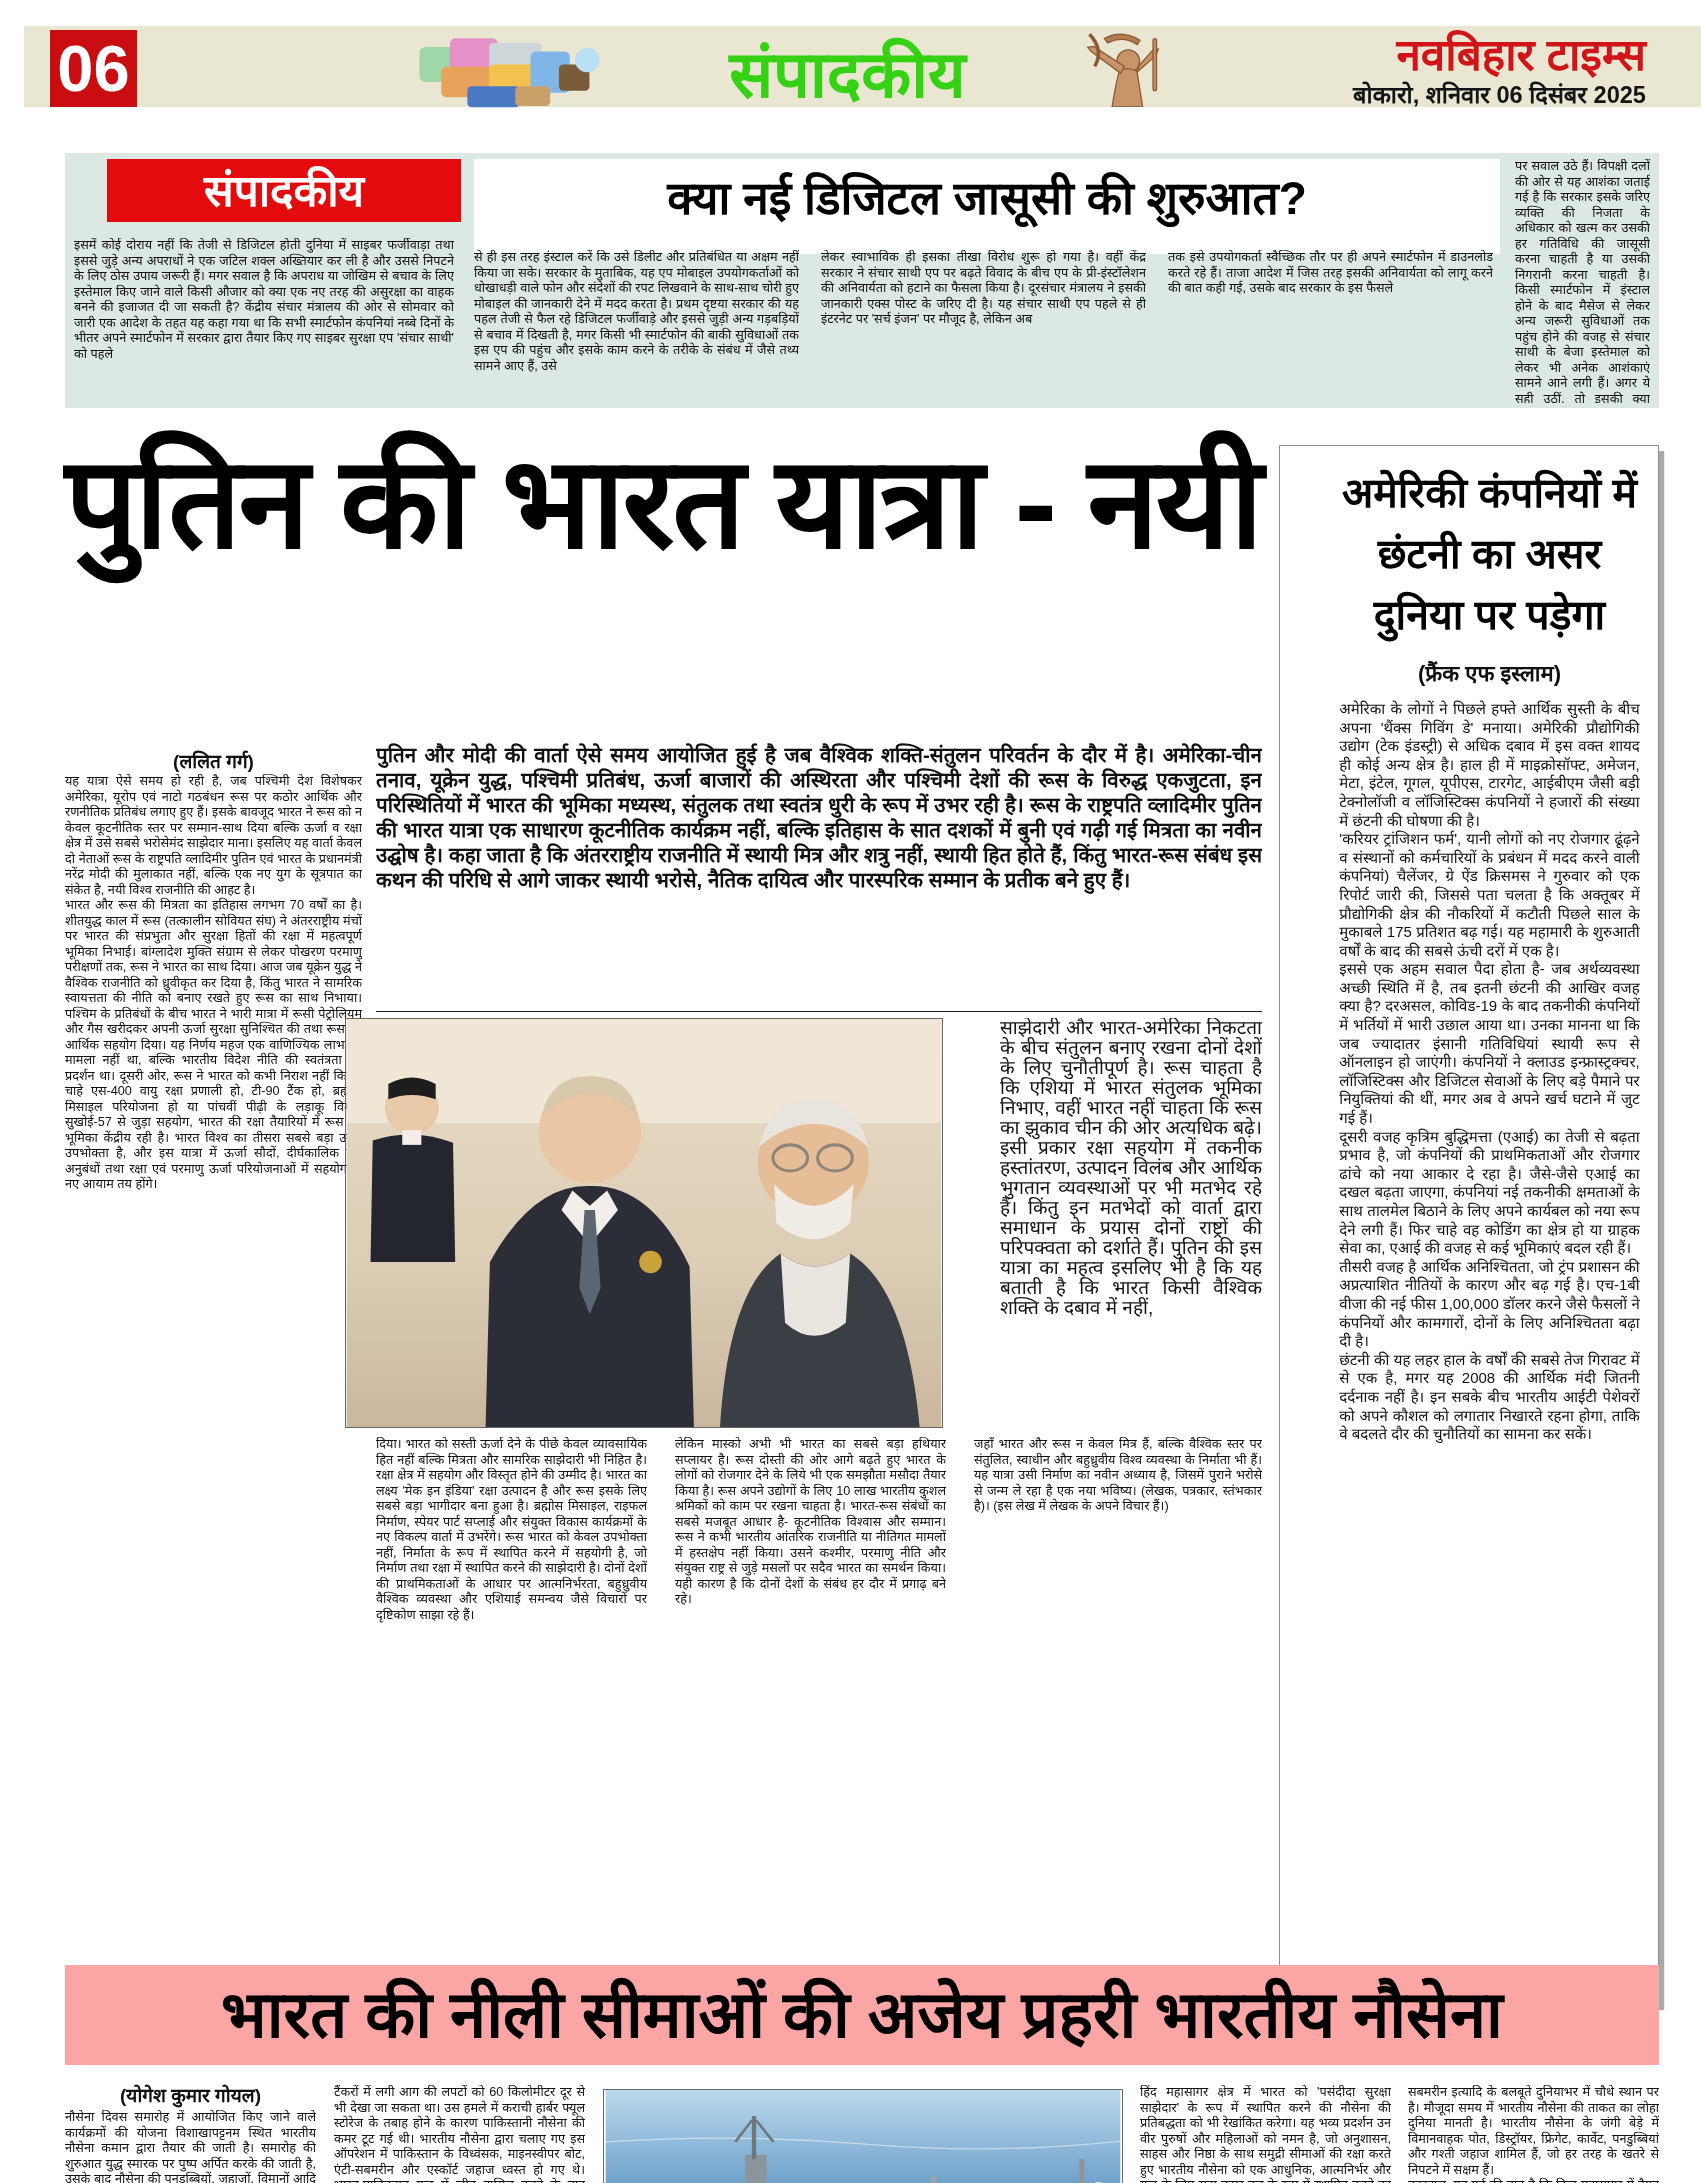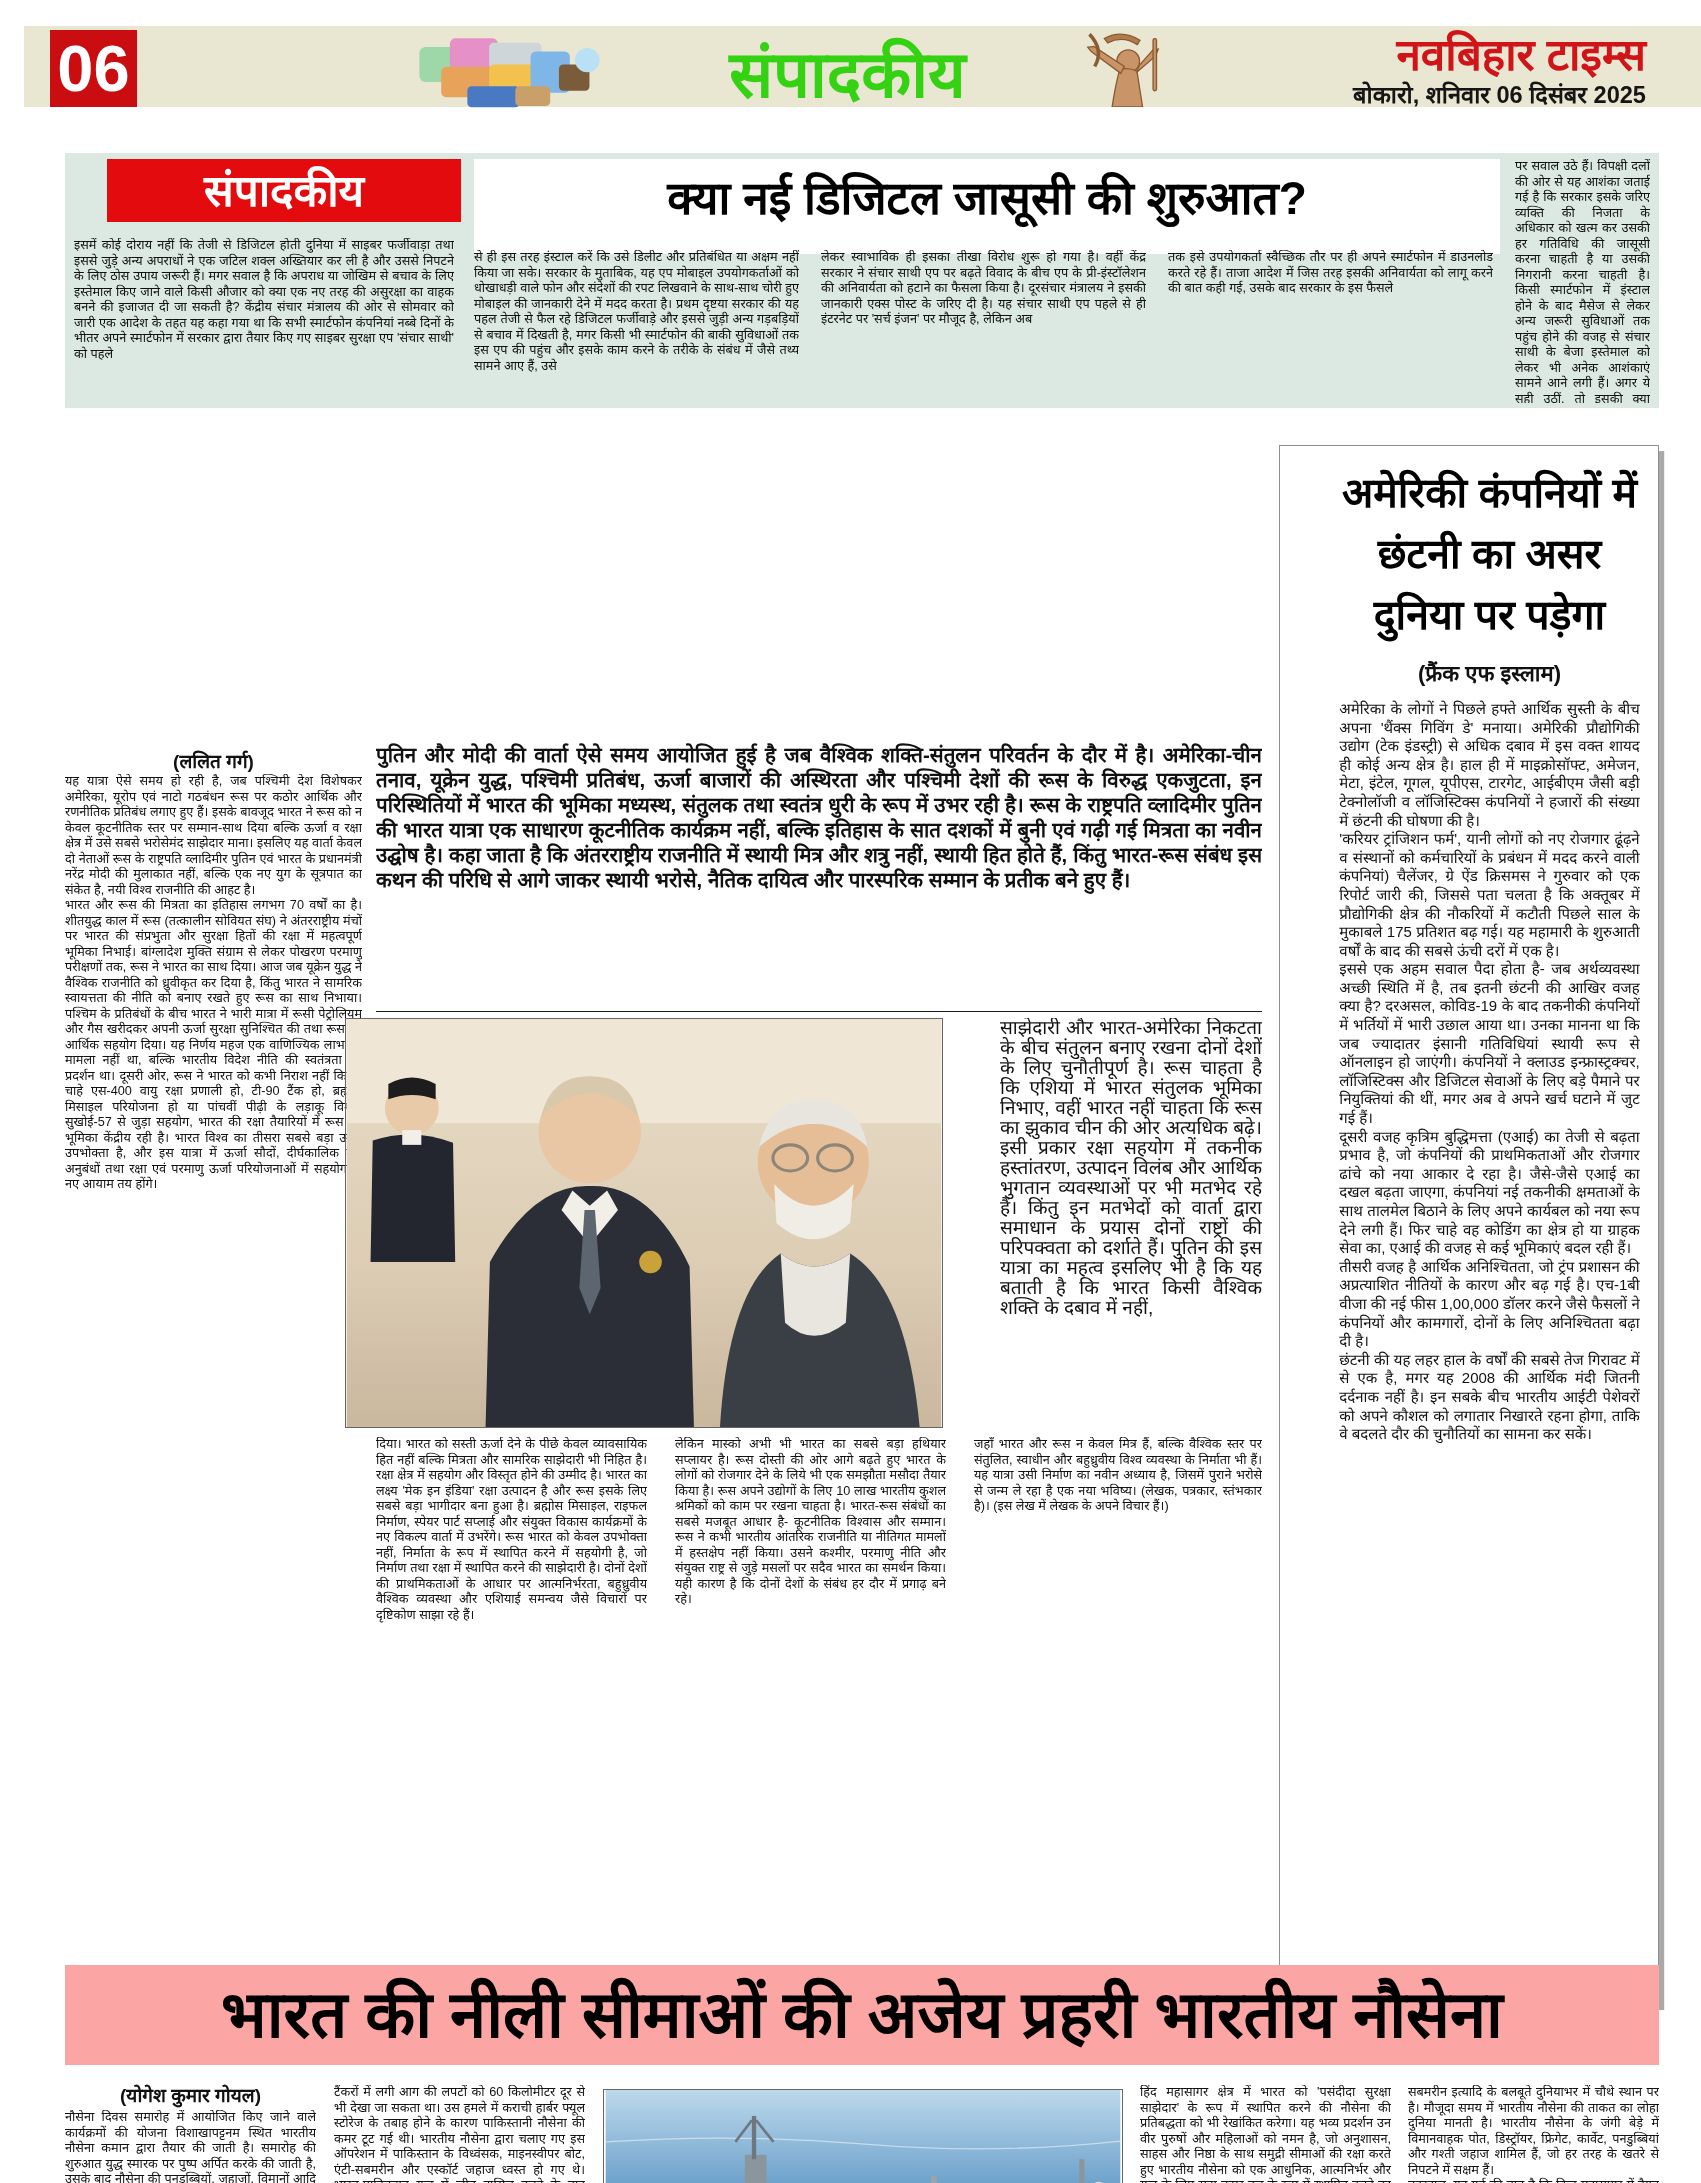--- a/index.html
+++ b/index.html
@@ -94,6 +94,7 @@
   <div class="abs just body29" style="left:1515px;top:159px;width:135px;height:244px;">पर सवाल उठे हैं। विपक्षी दलों की ओर से यह आशंका जताई गई है कि सरकार इसके जरिए व्यक्ति की निजता के अधिकार को खत्म कर उसकी हर गतिविधि की जासूसी करना चाहती है या उसकी निगरानी करना चाहती है। किसी स्मार्टफोन में इंस्टाल होने के बाद मैसेज से लेकर अन्य जरूरी सुविधाओं तक पहुंच होने की वजह से संचार साथी के बेजा इस्तेमाल को लेकर भी अनेक आशंकाएं सामने आने लगी हैं। अगर ये सही उठीं, तो इसकी क्या गारंटी है कि इस एप के जरिए न केवल लोगों की निजता के अधिकार को ताक पर रखा जाएगा।</div>
 
   <div class="abs" style="left:65px;top:426px;width:1201px;height:310px;">
+    <div class="mainHead">पुतिन की भारत यात्रा - नयी</div>
   </div>
 
   <div class="abs byline center" style="left:65px;top:748px;width:297px;">(ललित गर्ग)</div>

